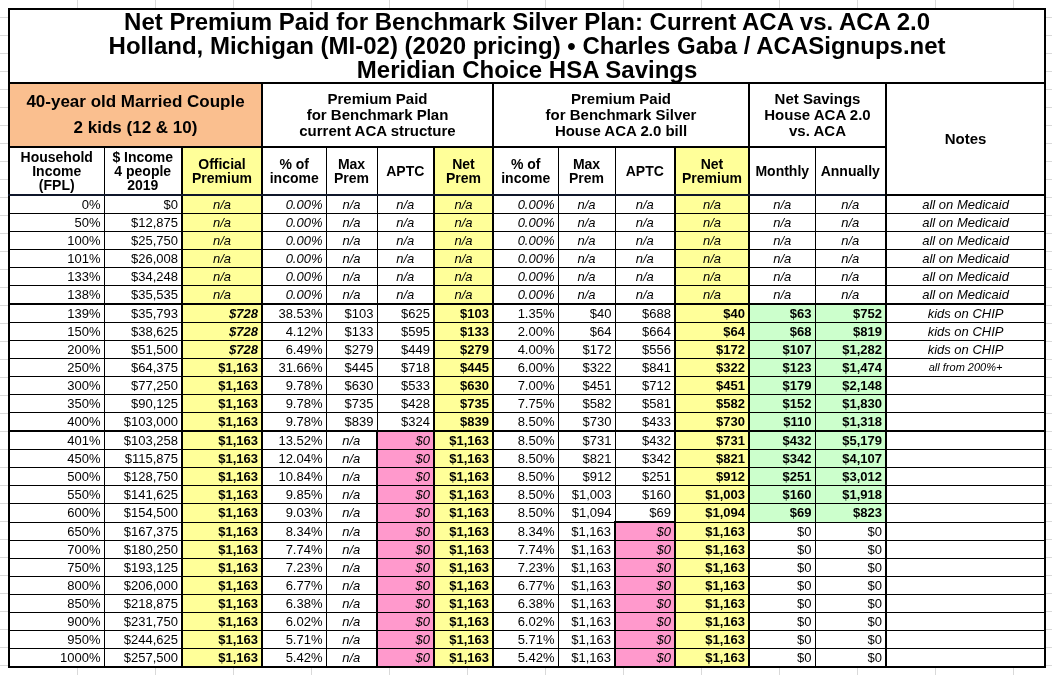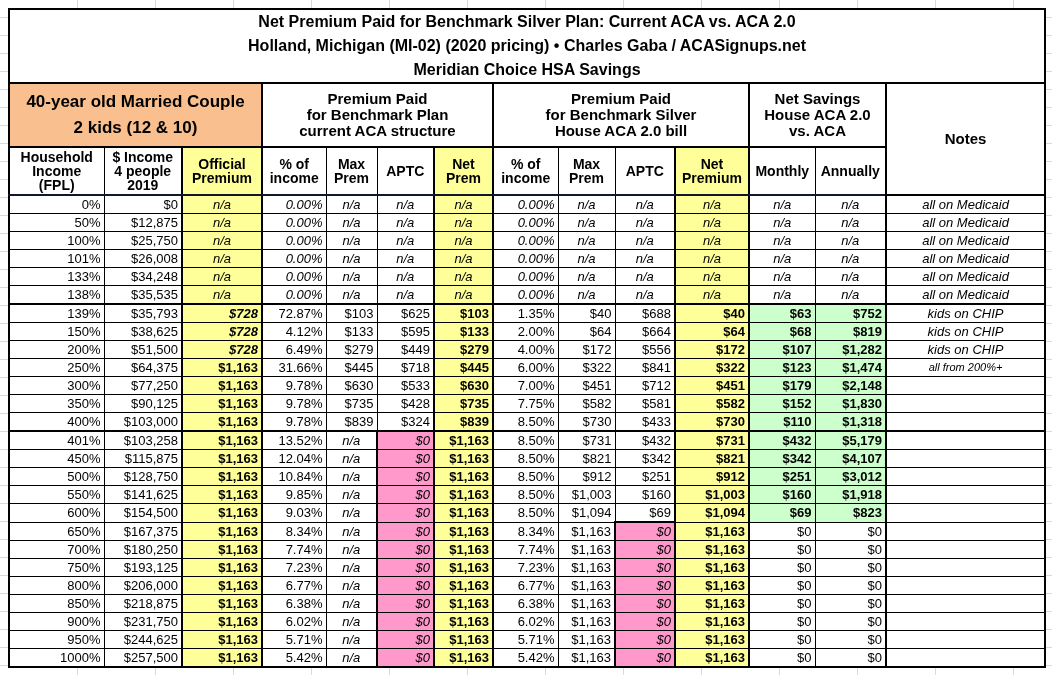--- a/index.html
+++ b/index.html
@@ -29,7 +29,7 @@
   col.c12{width:71px}col.c13{width:159px}
   
   .title-row td{
-    font-size:16px;font-weight:bold;text-align:center;white-space:pre-line;
+    font-size:24px;font-weight:bold;text-align:center;white-space:pre-line;
     line-height:24px;height:72px;border-bottom:2px solid #000;
   }
   .group-row td{

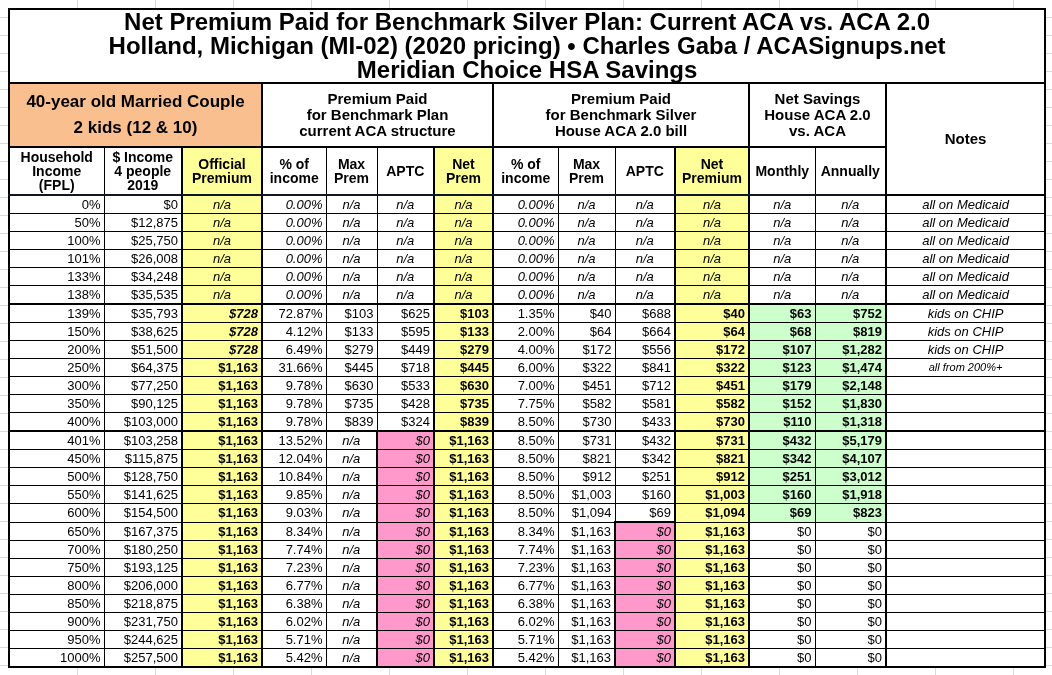--- a/index.html
+++ b/index.html
@@ -235,7 +235,7 @@
           <td class="num">139%</td>
           <td class="num">$35,793</td>
           <td class="num yel b i">$728</td>
-          <td class="num">72.87%</td>
+          <td class="num">38.53%</td>
           <td class="num">$103</td>
           <td class="num">$625</td>
           <td class="num yel b">$103</td>

